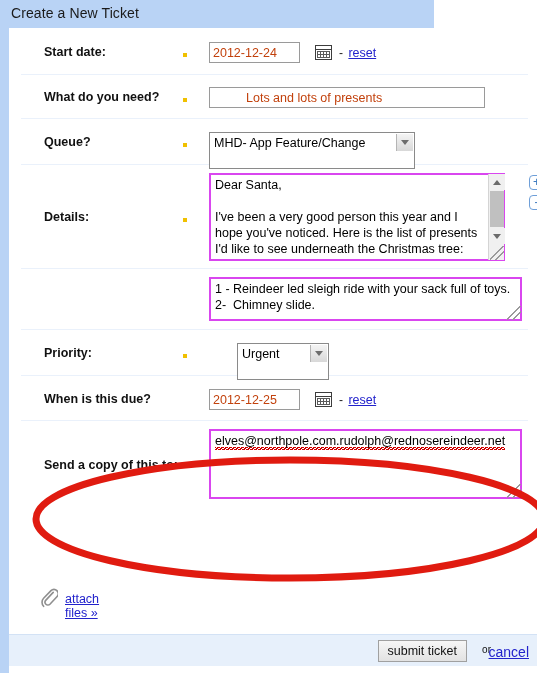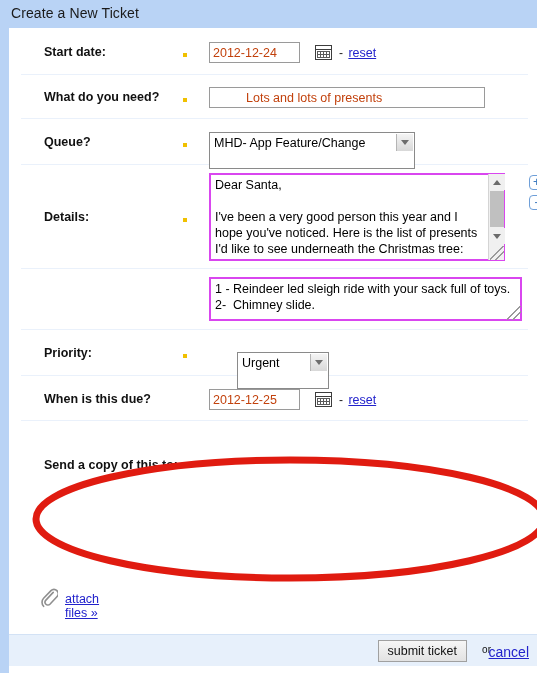--- a/index.html
+++ b/index.html
@@ -31,7 +31,7 @@
   #title-bar {
     position: absolute;
     left: 0; top: 0;
-    width: 537px;
+    width: 434px;
     height: 28px;
     background: #b9d3f5;
     box-sizing: border-box;

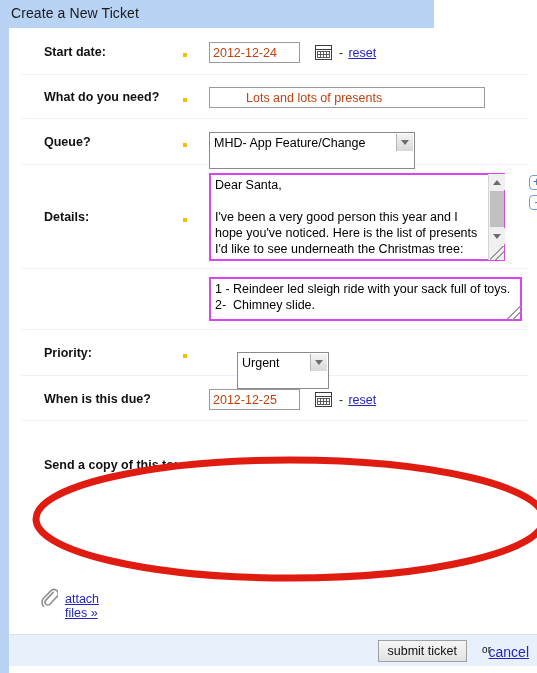--- a/index.html
+++ b/index.html
@@ -451,7 +451,7 @@
     <div class="form-row" style="height:46px;">
       <div class="row-label" style="top:16px;">Priority:</div>
       <div class="req-dot" style="top:24px;"></div>
-      <div class="field-area" style="top:22px;padding-left:28px;">
+      <div class="field-area" style="top:13px;padding-left:28px;">
         <span class="sel-wrap" id="priority-select">
           <span class="sel-text">Urgent</span>
           <span class="sel-arrow"></span>

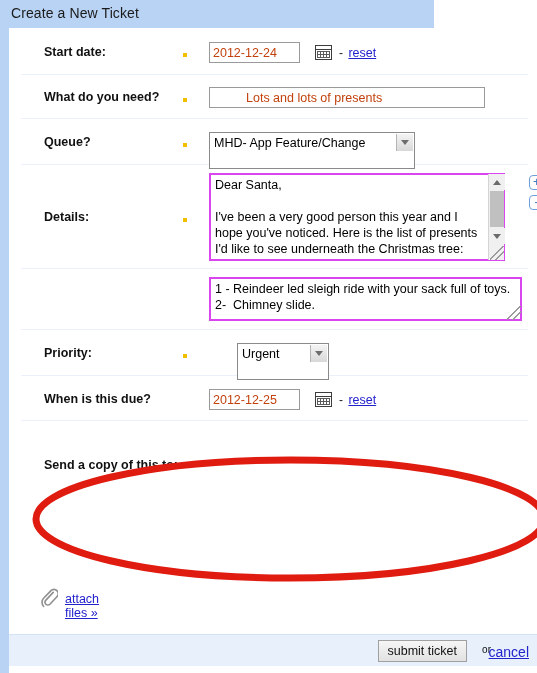--- a/index.html
+++ b/index.html
@@ -472,6 +472,12 @@
 
     <div class="form-row" style="height:88px;">
       <div class="row-label" style="top:37px;">Send a copy of this to:</div>
+      <div class="field-area" style="top:8px;">
+        <div style="position:relative;display:inline-block;">
+          <div class="ta" id="copy-ta"><span class="squiggle">elves@northpole.com.rudolph@rednosereindeer.net</span></div>
+          <div class="resize-grip"></div>
+        </div>
+      </div>
     </div>
 
   </div>

